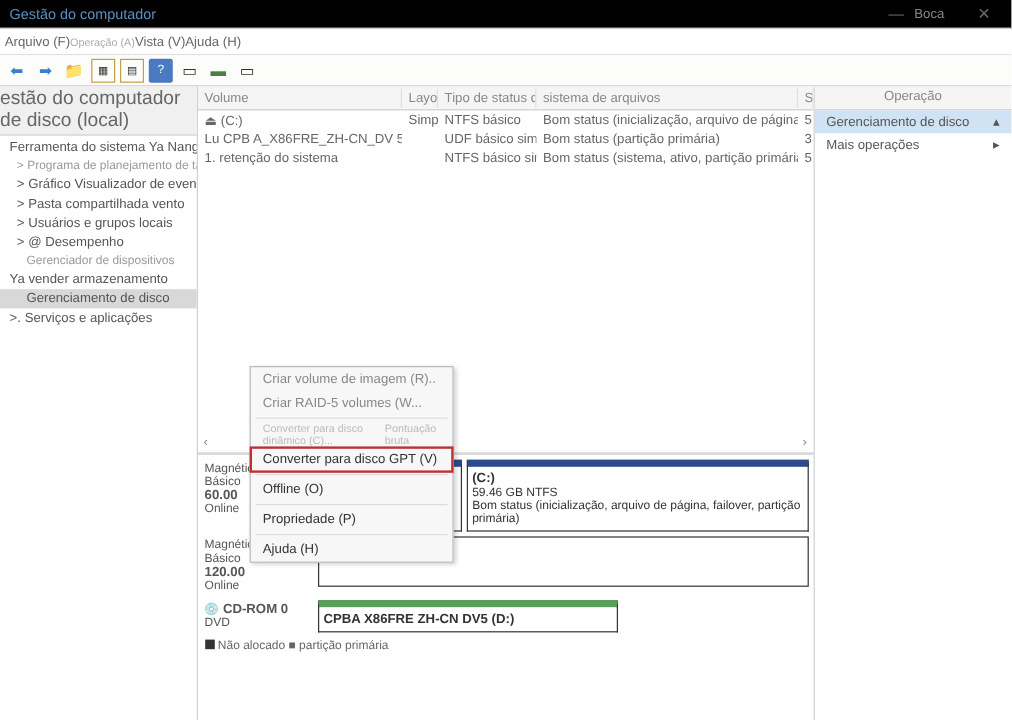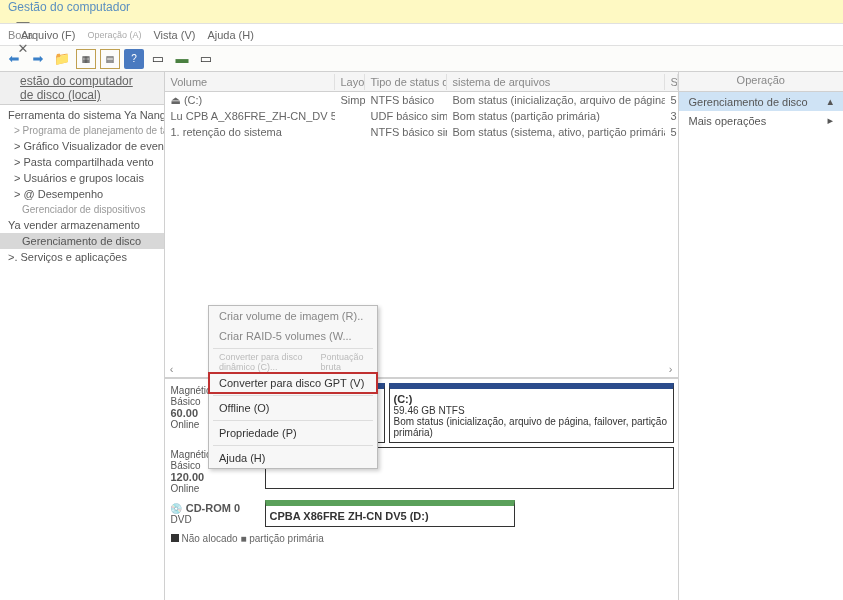--- a/index.html
+++ b/index.html
@@ -4,7 +4,7 @@
 <style>
 * { margin: 0; padding: 0; box-sizing: border-box; font-family: 'Segoe UI', Tahoma, sans-serif; }
 body { background: #fff; font-size: 11px; color: #333; width: 843px; height: 600px; overflow: hidden; }
-.titlebar { height: 24px; display: flex; padding: 0 8px; background: #fef9c3; border-bottom: 1px solid #e0e0e0; flex-direction: column; }
+.titlebar { height: 24px; display: flex; align-items: center; padding: 0 8px; background: #000000; border-bottom: 1px solid #e0e0e0; }
 .titlebar .title { color: #5a8fc0; font-size: 12px; }
 .titlebar .spacer { flex: 1; }
 .titlebar .ctl { width: 30px; text-align: center; color: #666; cursor: pointer; font-size: 13px; }

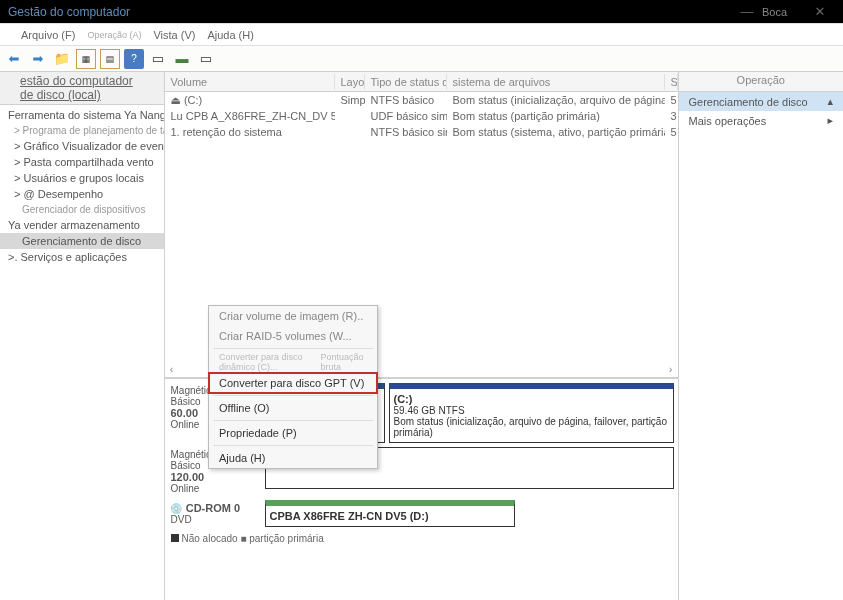--- a/index.html
+++ b/index.html
@@ -9,7 +9,7 @@
 .titlebar .spacer { flex: 1; }
 .titlebar .ctl { width: 30px; text-align: center; color: #666; cursor: pointer; font-size: 13px; }
 .titlebar .boca { color: #888; font-size: 11px; margin-right: 18px;}
-.menubar { height: 22px; display: flex; align-items: center; padding: 0 21px; background: #fff; border-bottom: 1px solid #e0e0e0; font-size: 11px; color: #666; gap: 12px; }
+.menubar { height: 22px; display: flex; align-items: center; padding: 0 4px; background: #fff; border-bottom: 1px solid #e0e0e0; font-size: 11px; color: #666; }
 .menubar .m-item { cursor: pointer; }
 .menubar .sub { font-size: 9px; color: #aaa; }
 .toolbar { height: 26px; display: flex; align-items: center; padding: 0 4px; gap: 4px; background: #fcfcfa; border-bottom: 1px solid #d0d0d0; }

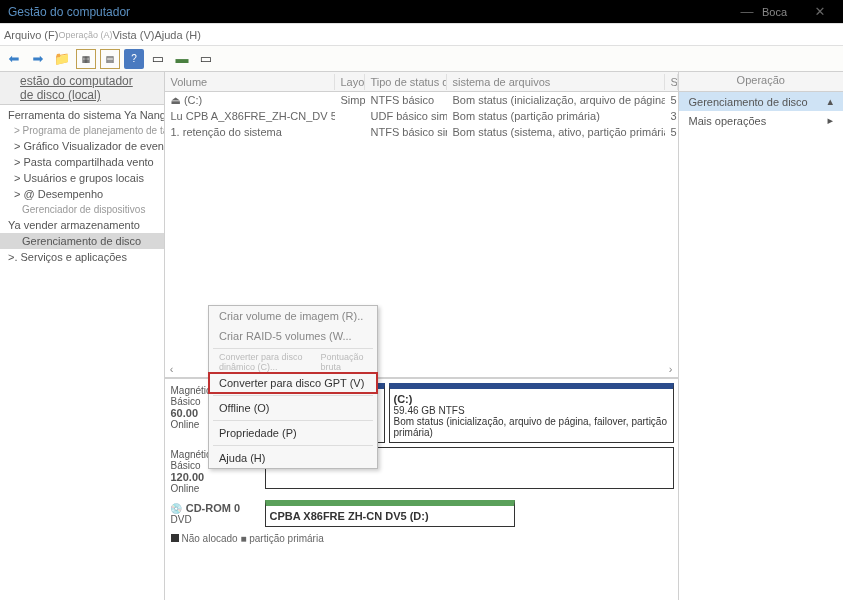--- a/index.html
+++ b/index.html
@@ -16,7 +16,7 @@
 .toolbar .tbtn { width: 20px; height: 20px; display:flex; align-items:center; justify-content:center; cursor:pointer; font-size:13px; }
 .main { display: flex; height: 528px; }
 .left { width: 165px; border-right: 1px solid #d0d0d0; overflow: hidden; }
-.left-hdr { background: #f0f0f0; padding: 2px 20px; font-size: 12px; color: #666; border-bottom: 1px solid #d0d0d0; text-decoration: underline; }
+.left-hdr { background: #f0f0f0; padding: 2px 0; font-size: 16px; color: #666; border-bottom: 1px solid #d0d0d0; }
 .tree { padding: 2px 0; font-size: 11px; }
 .tree .node { padding: 2px 4px 2px 8px; color: #555; cursor: pointer; white-space: nowrap; overflow: hidden; }
 .tree .node.sub1 { padding-left: 14px; }

